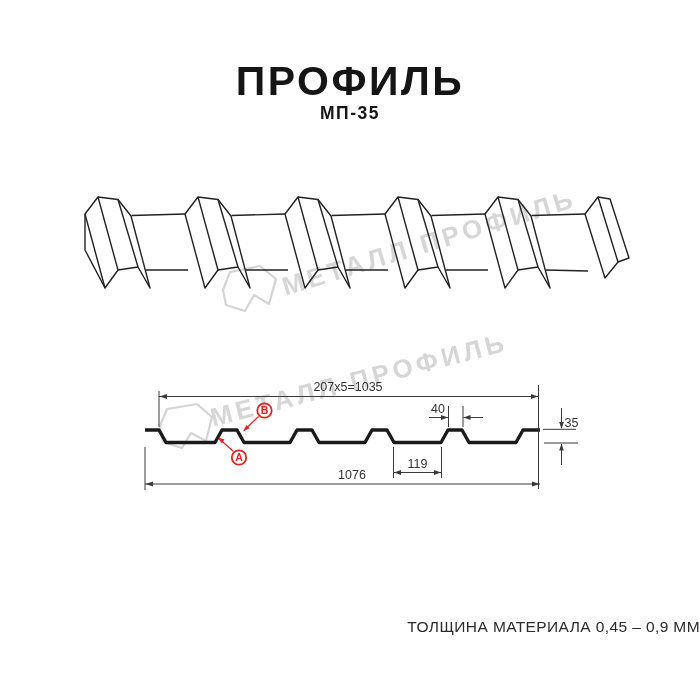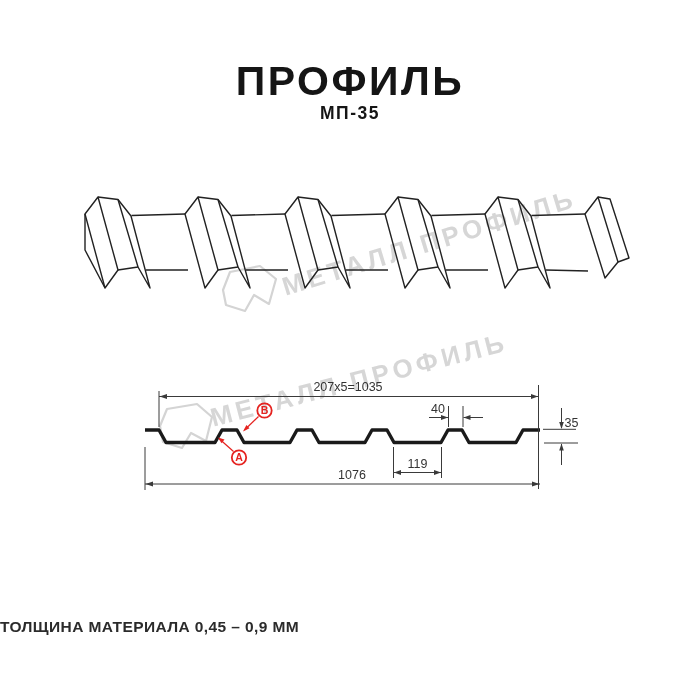--- a/index.html
+++ b/index.html
@@ -10,8 +10,8 @@
          font-size:41px;font-weight:800;letter-spacing:2.5px;color:#151515;}
   .subtitle{left:0;top:103px;width:700px;text-align:center;
             font-size:17.5px;font-weight:700;letter-spacing:1.5px;color:#151515;}
-  .footer{left:0;top:618px;width:700px;text-align:left;
-          font-size:15.5px;font-weight:700;letter-spacing:.4px;color:#2b2b2b;}
+  .footer{left:0;top:618px;width:700px;text-align:right;
+          font-size:15.5px;font-weight:400;letter-spacing:.4px;color:#2b2b2b;}
   .wm{color:#cccccc;opacity:.8;font-weight:600;font-size:26px;letter-spacing:4px;
       white-space:nowrap;z-index:1;}
   .wm1{left:283px;top:272px;transform:rotate(-17deg);transform-origin:left center;}

